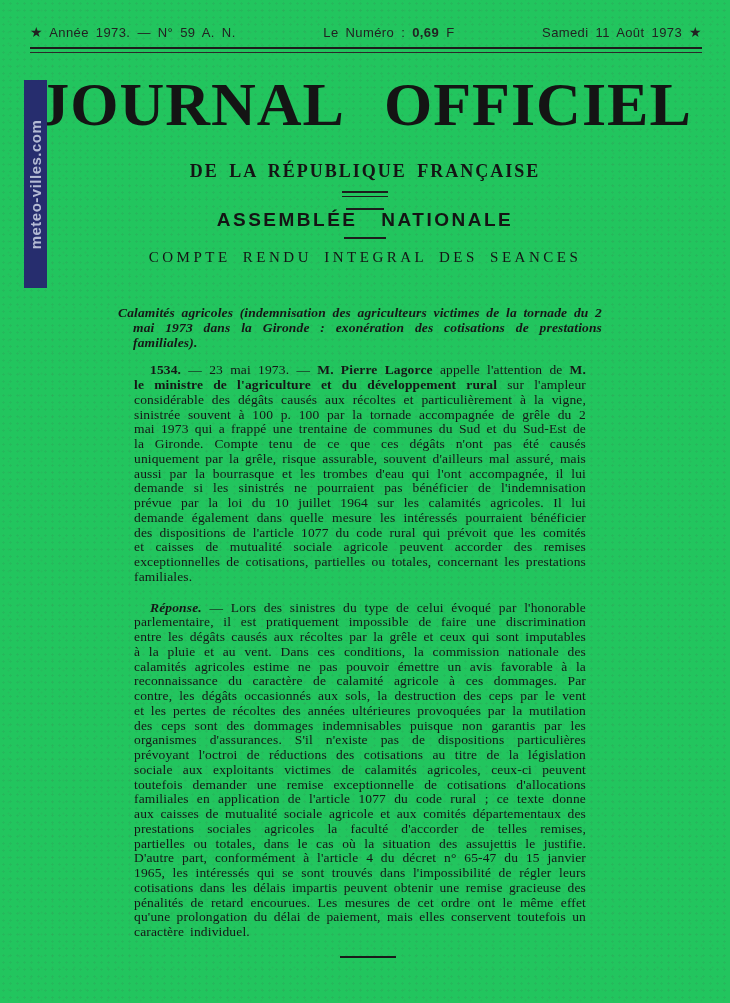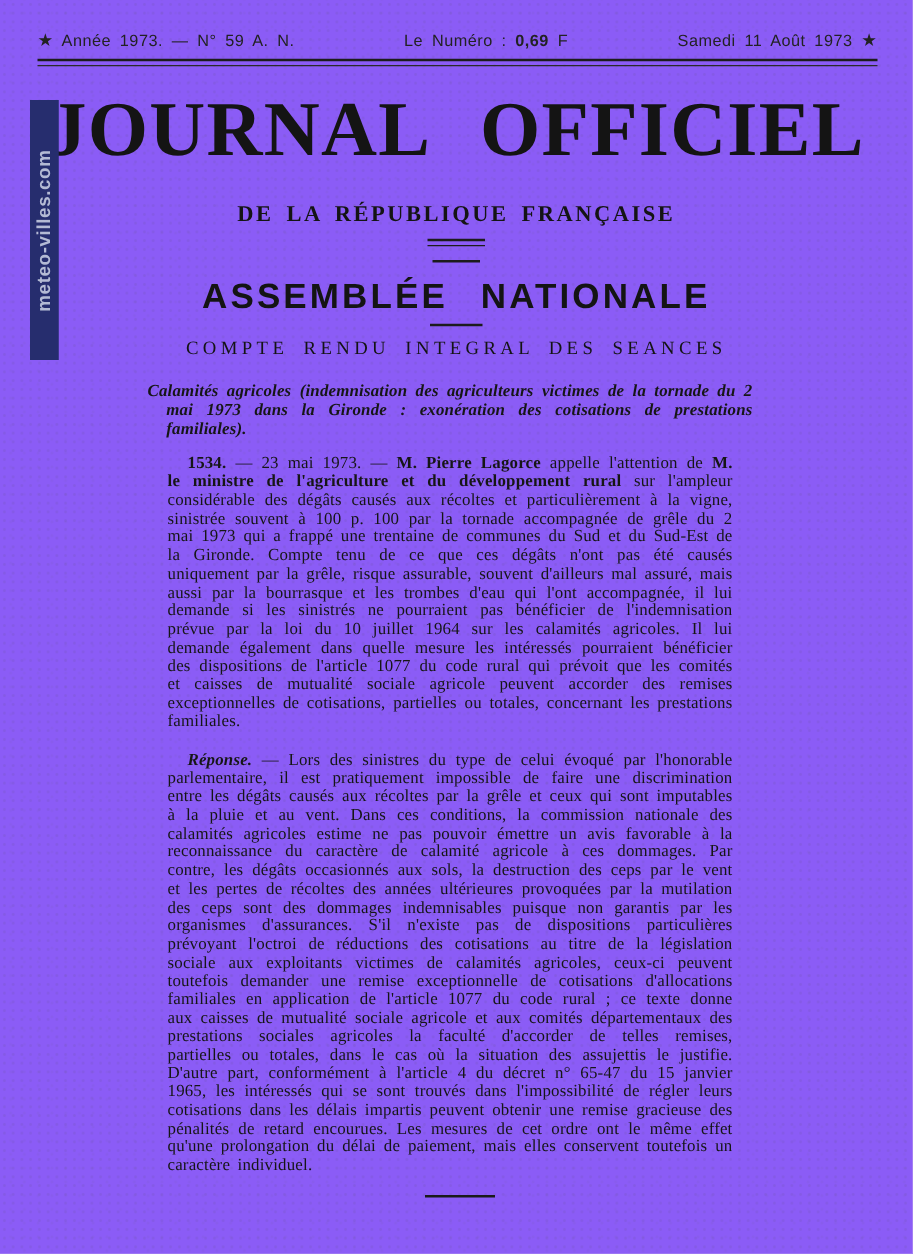--- a/index.html
+++ b/index.html
@@ -9,7 +9,7 @@
     position: relative;
     width: 730px;
     height: 1003px;
-    background: #8b5cf6;
+    background: #22c55e;
     overflow: hidden;
     color: #171717;
   }

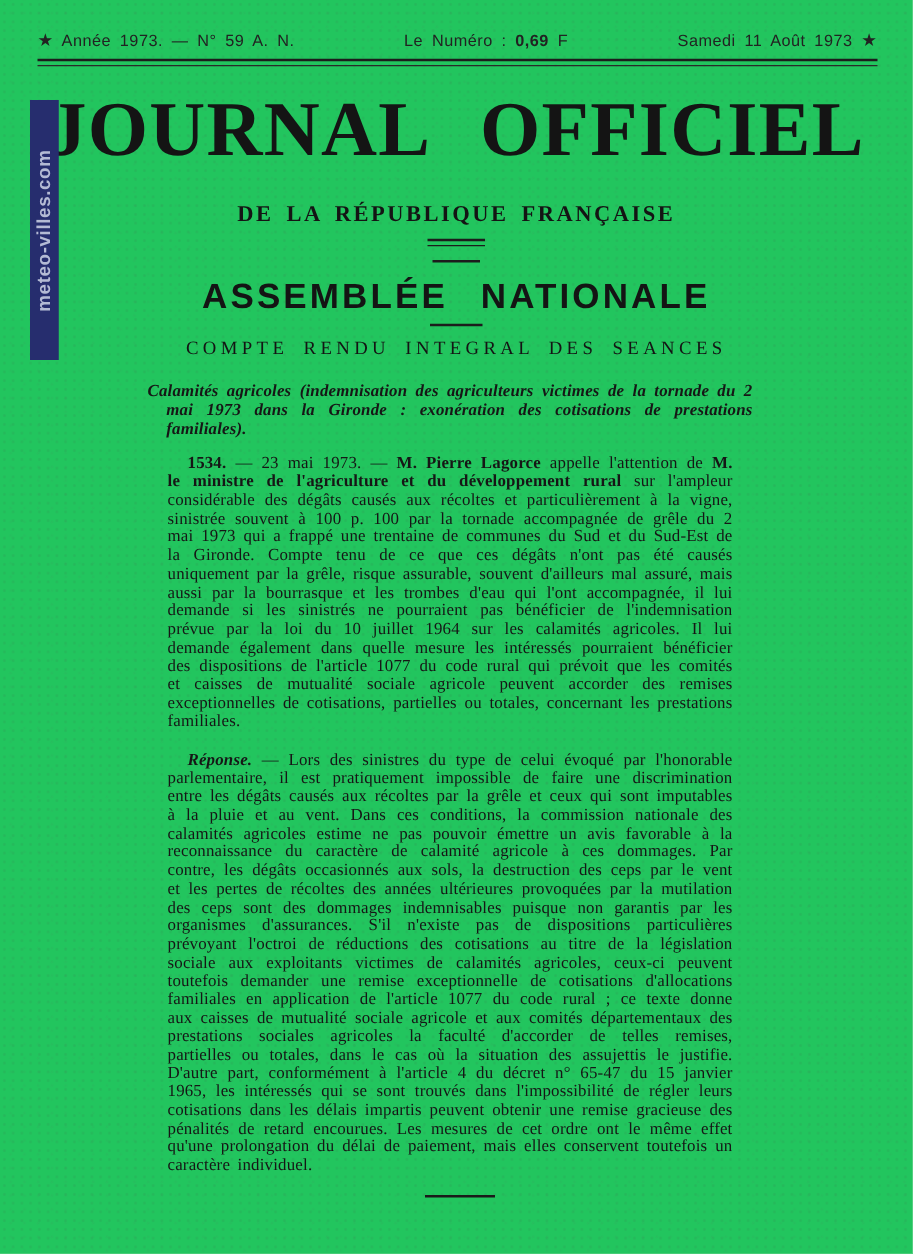--- a/index.html
+++ b/index.html
@@ -112,9 +112,8 @@
   .mh-rule.r2 { width: 38px; margin: 11px auto 0; }
   .mh-rule.r3 { width: 42px; margin: 8px auto 0; }
   .mh-chamber {
-    margin-top: 13px;
     font-family: "Liberation Sans", sans-serif;
-    font-size: 28px;
+    font-size: 19px;
     font-weight: bold;
     letter-spacing: 2.5px;
     word-spacing: 16px;

